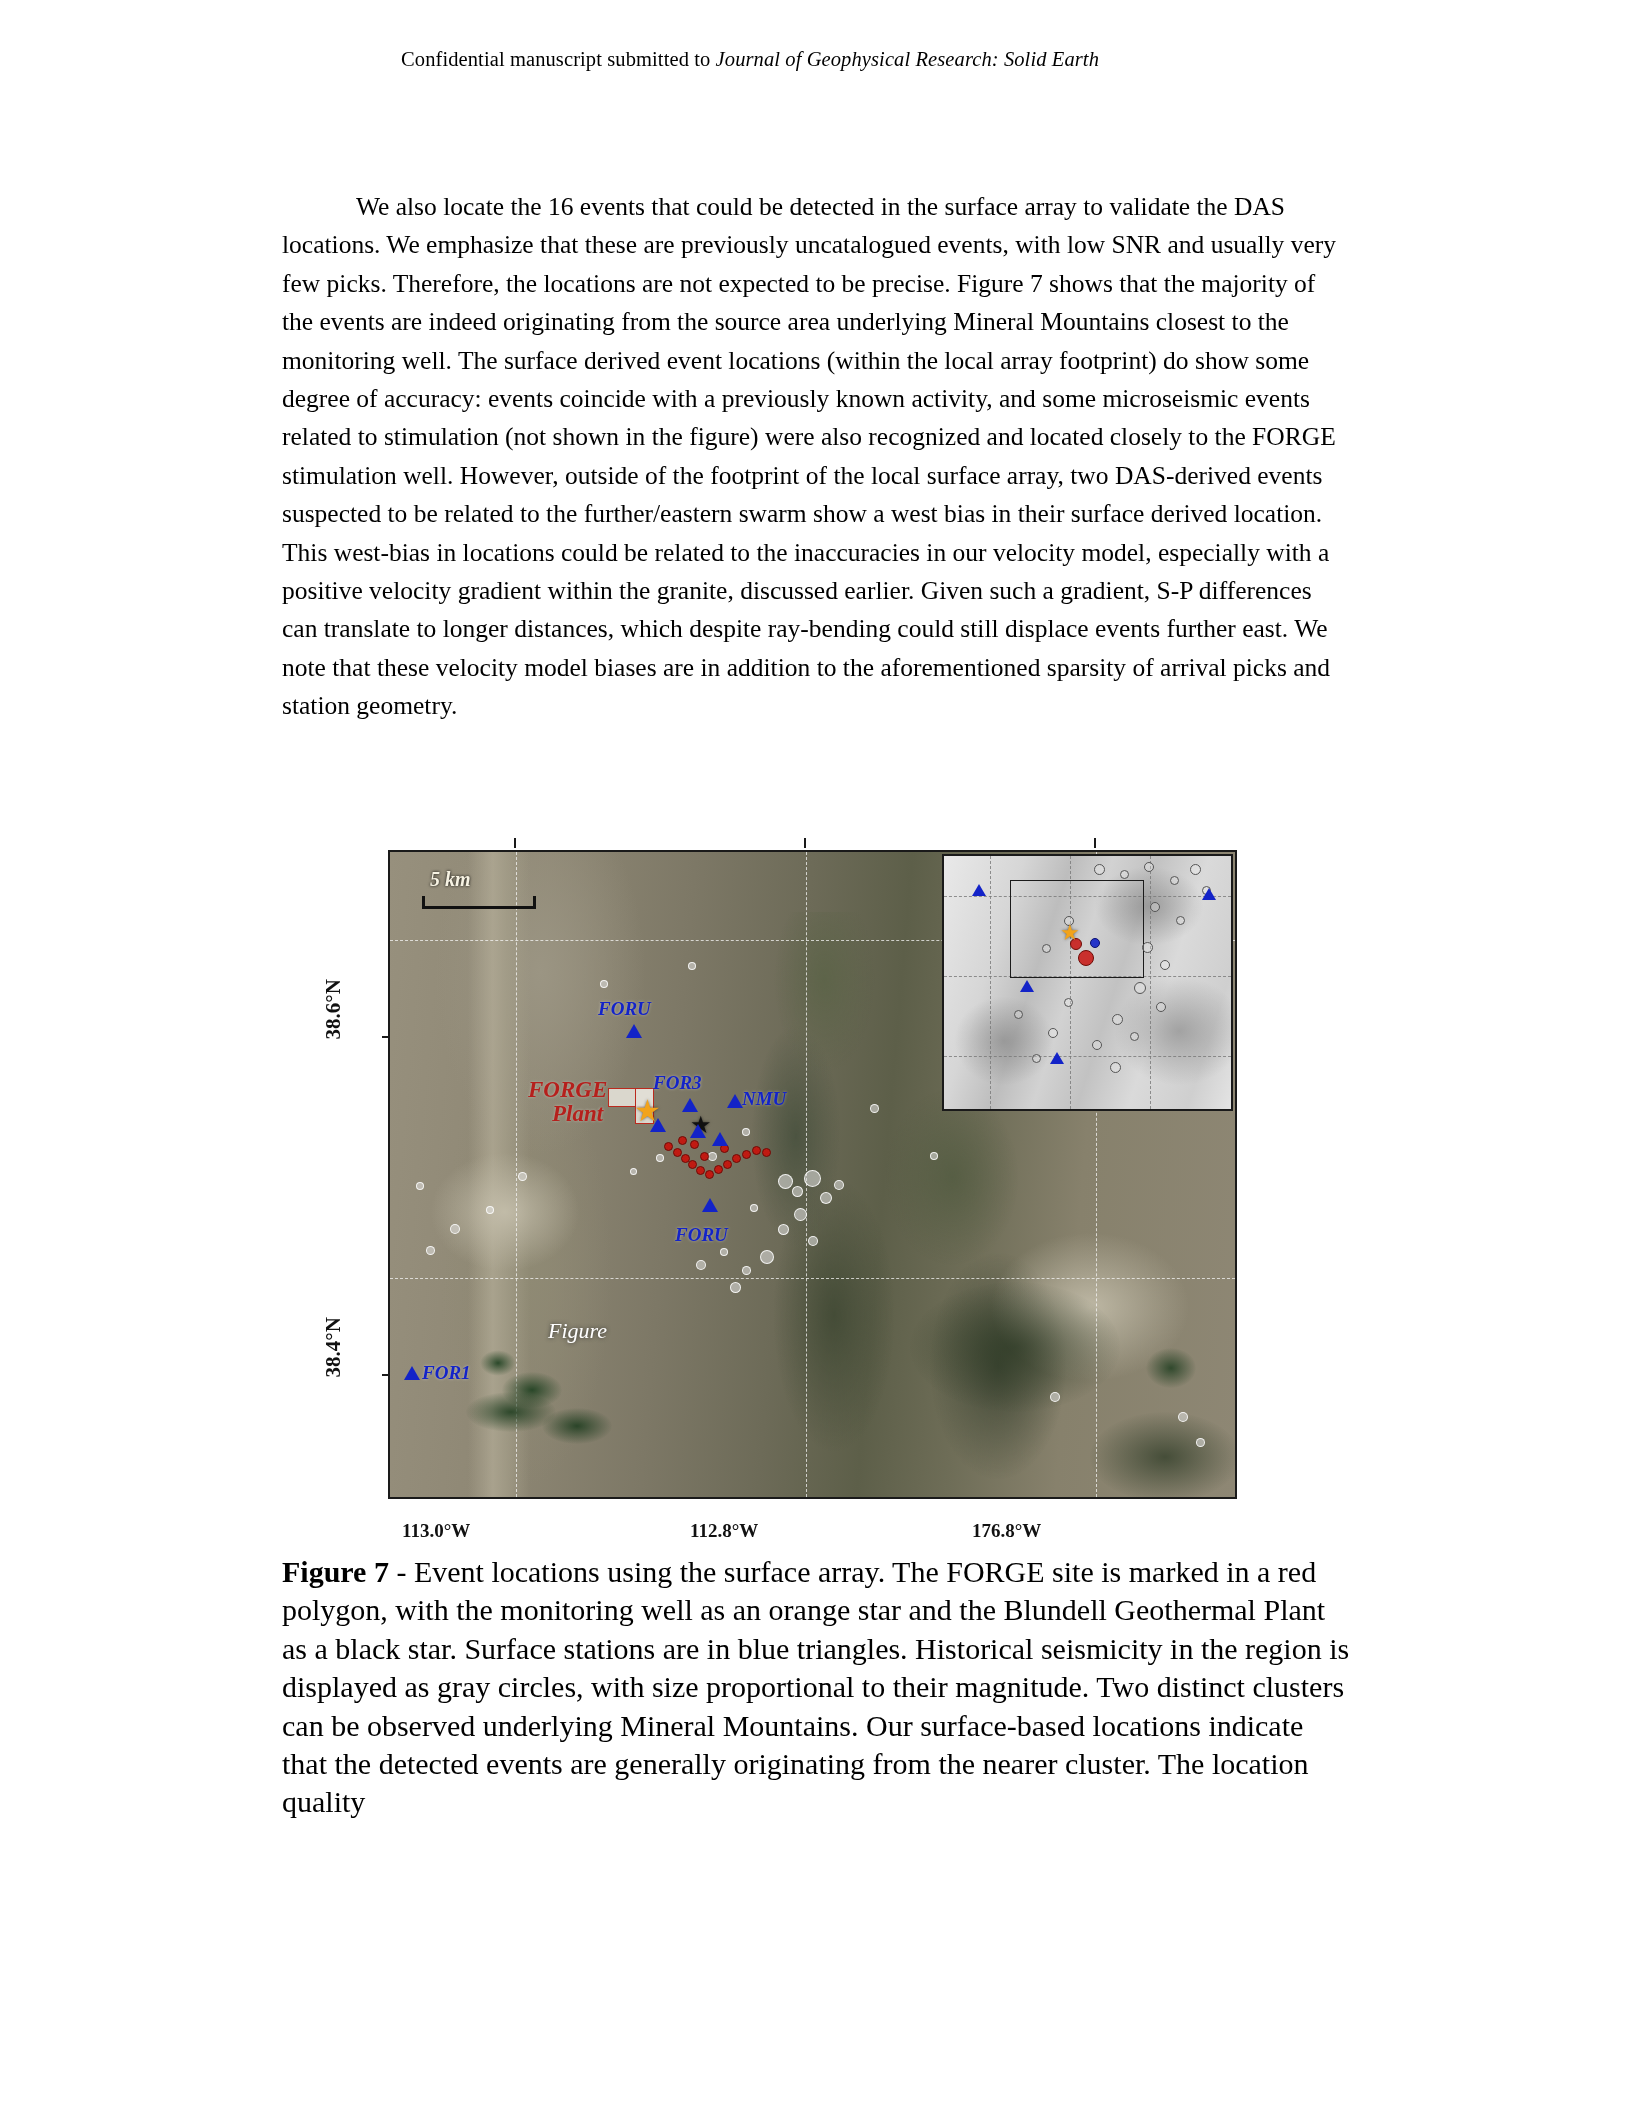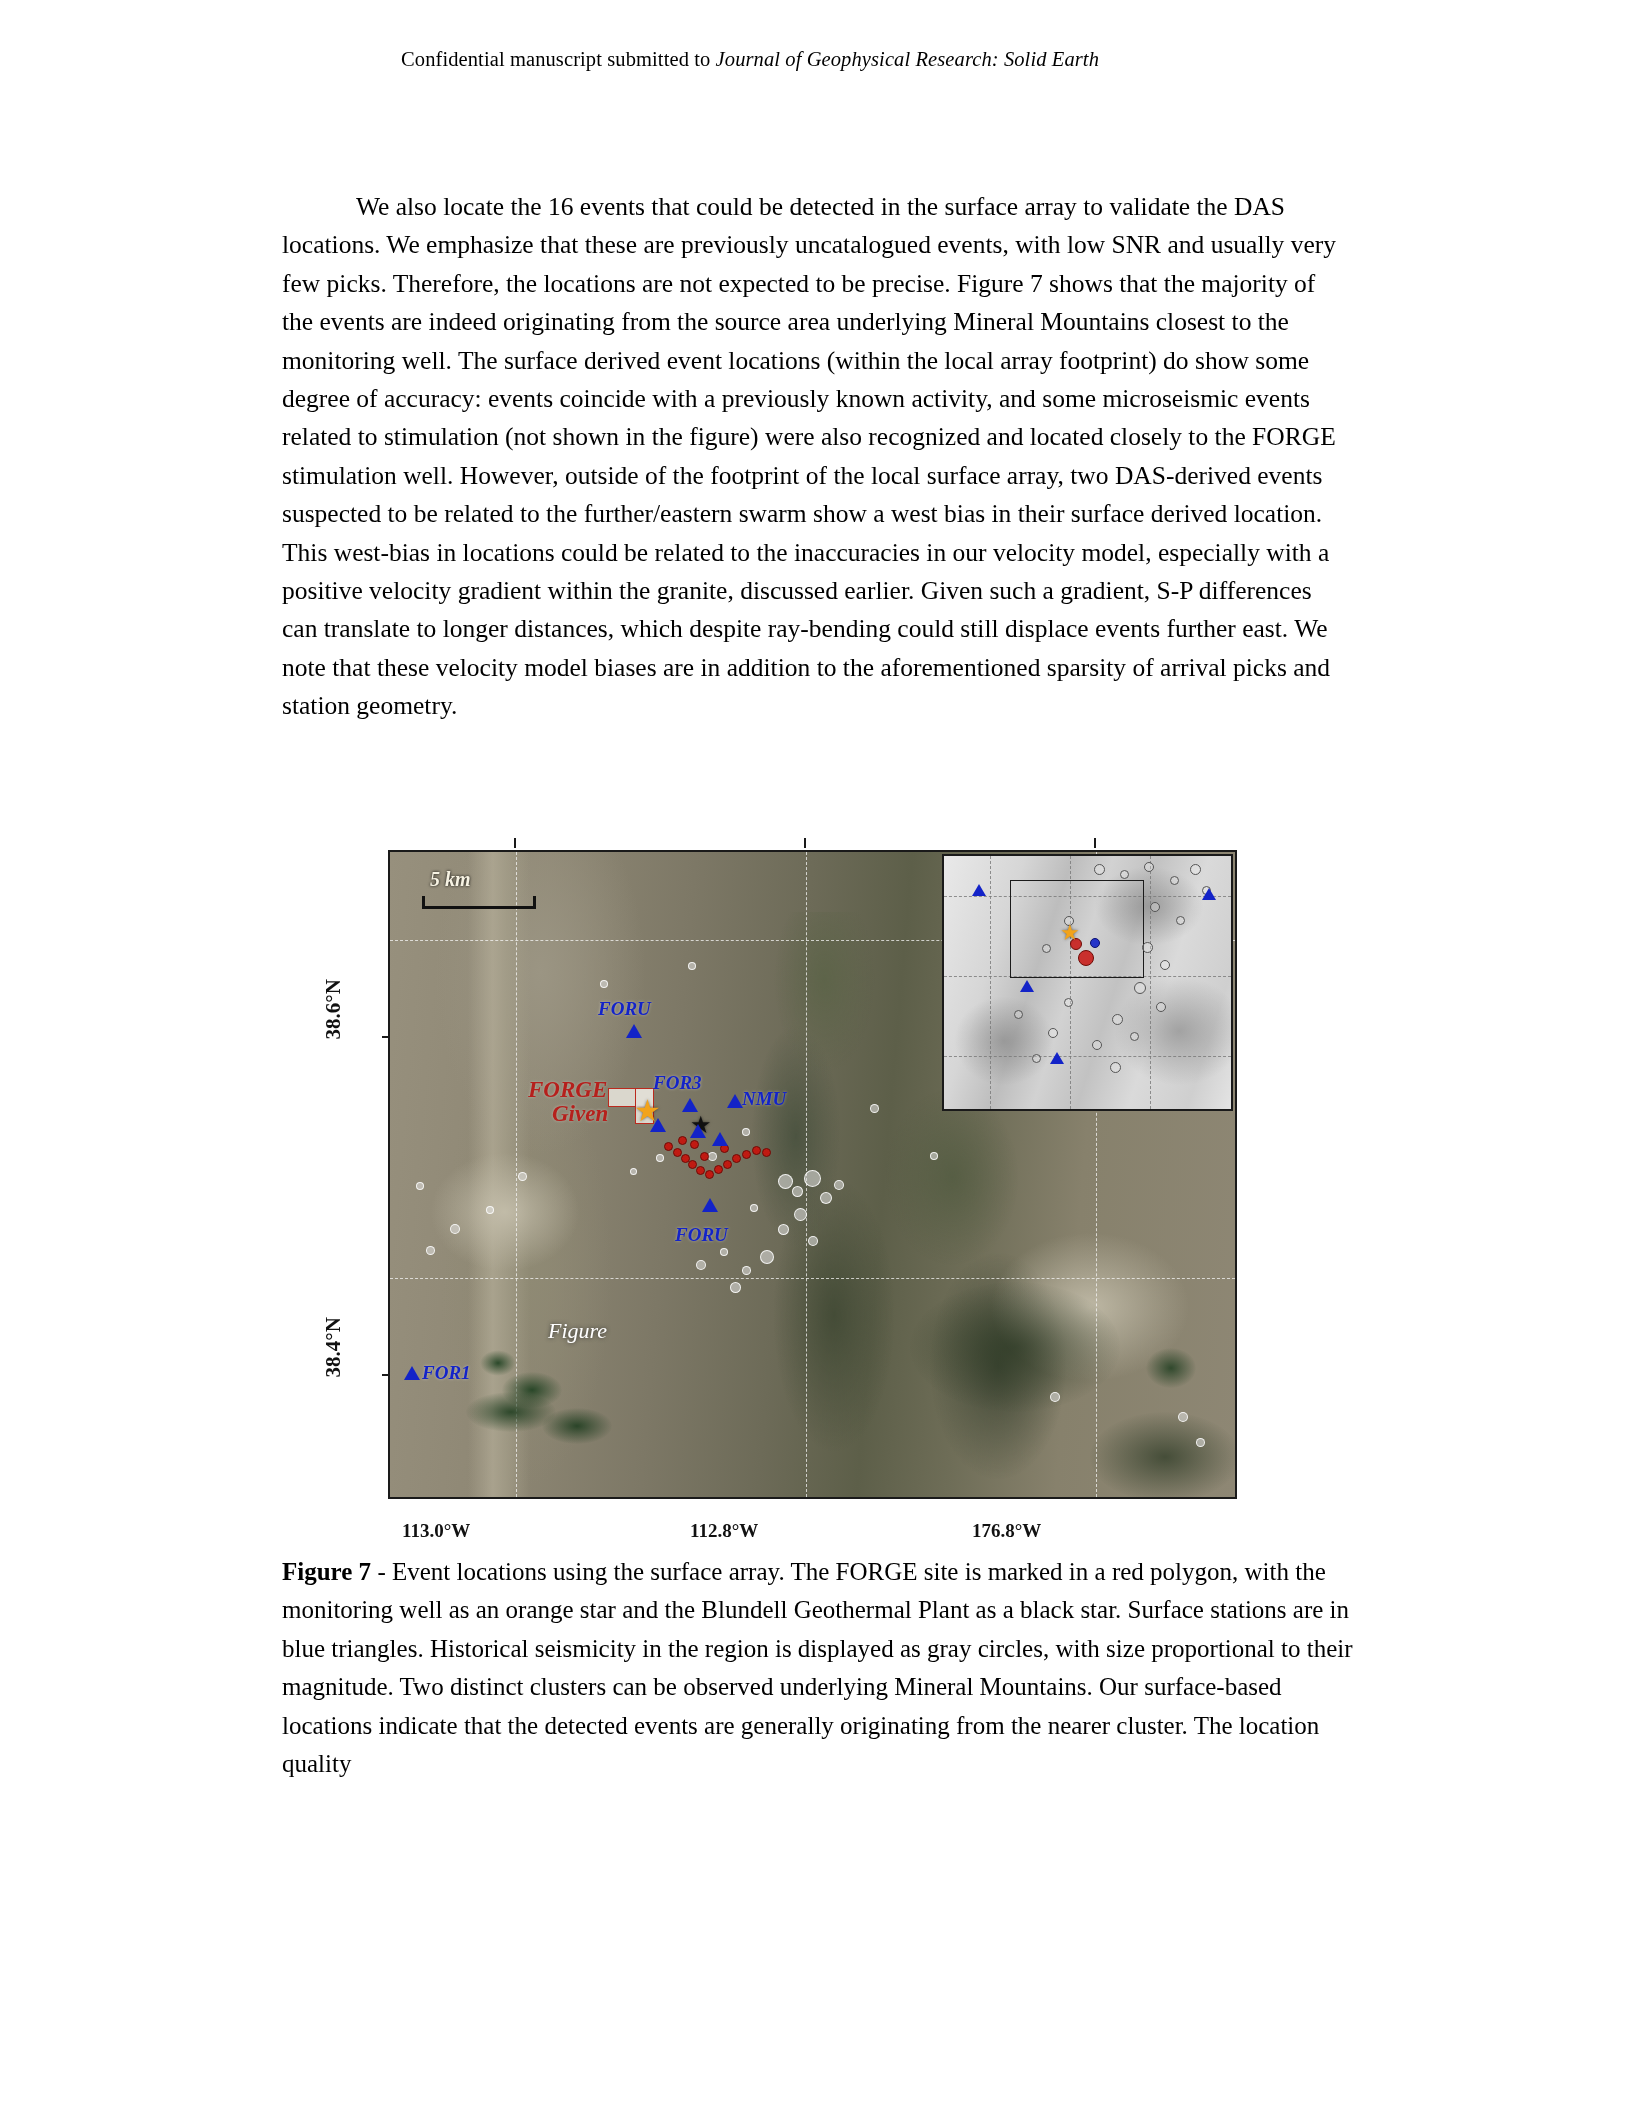--- a/index.html
+++ b/index.html
@@ -361,7 +361,7 @@
       <div class="forge-poly" style="left:245px; top:236px; width:17px; height:34px;"></div>
       <div class="forge-label" style="left:138px; top:226px;">
         <span>FORGE</span><br>
-        <span style="margin-left:24px; display:inline-block;">Given</span>
+        <span style="margin-left:24px; display:inline-block;">Plant</span>
       </div>
       <div class="star" style="left:244px; top:244px;">★</div>
       <div class="star black" style="left:300px; top:258px;">★</div>

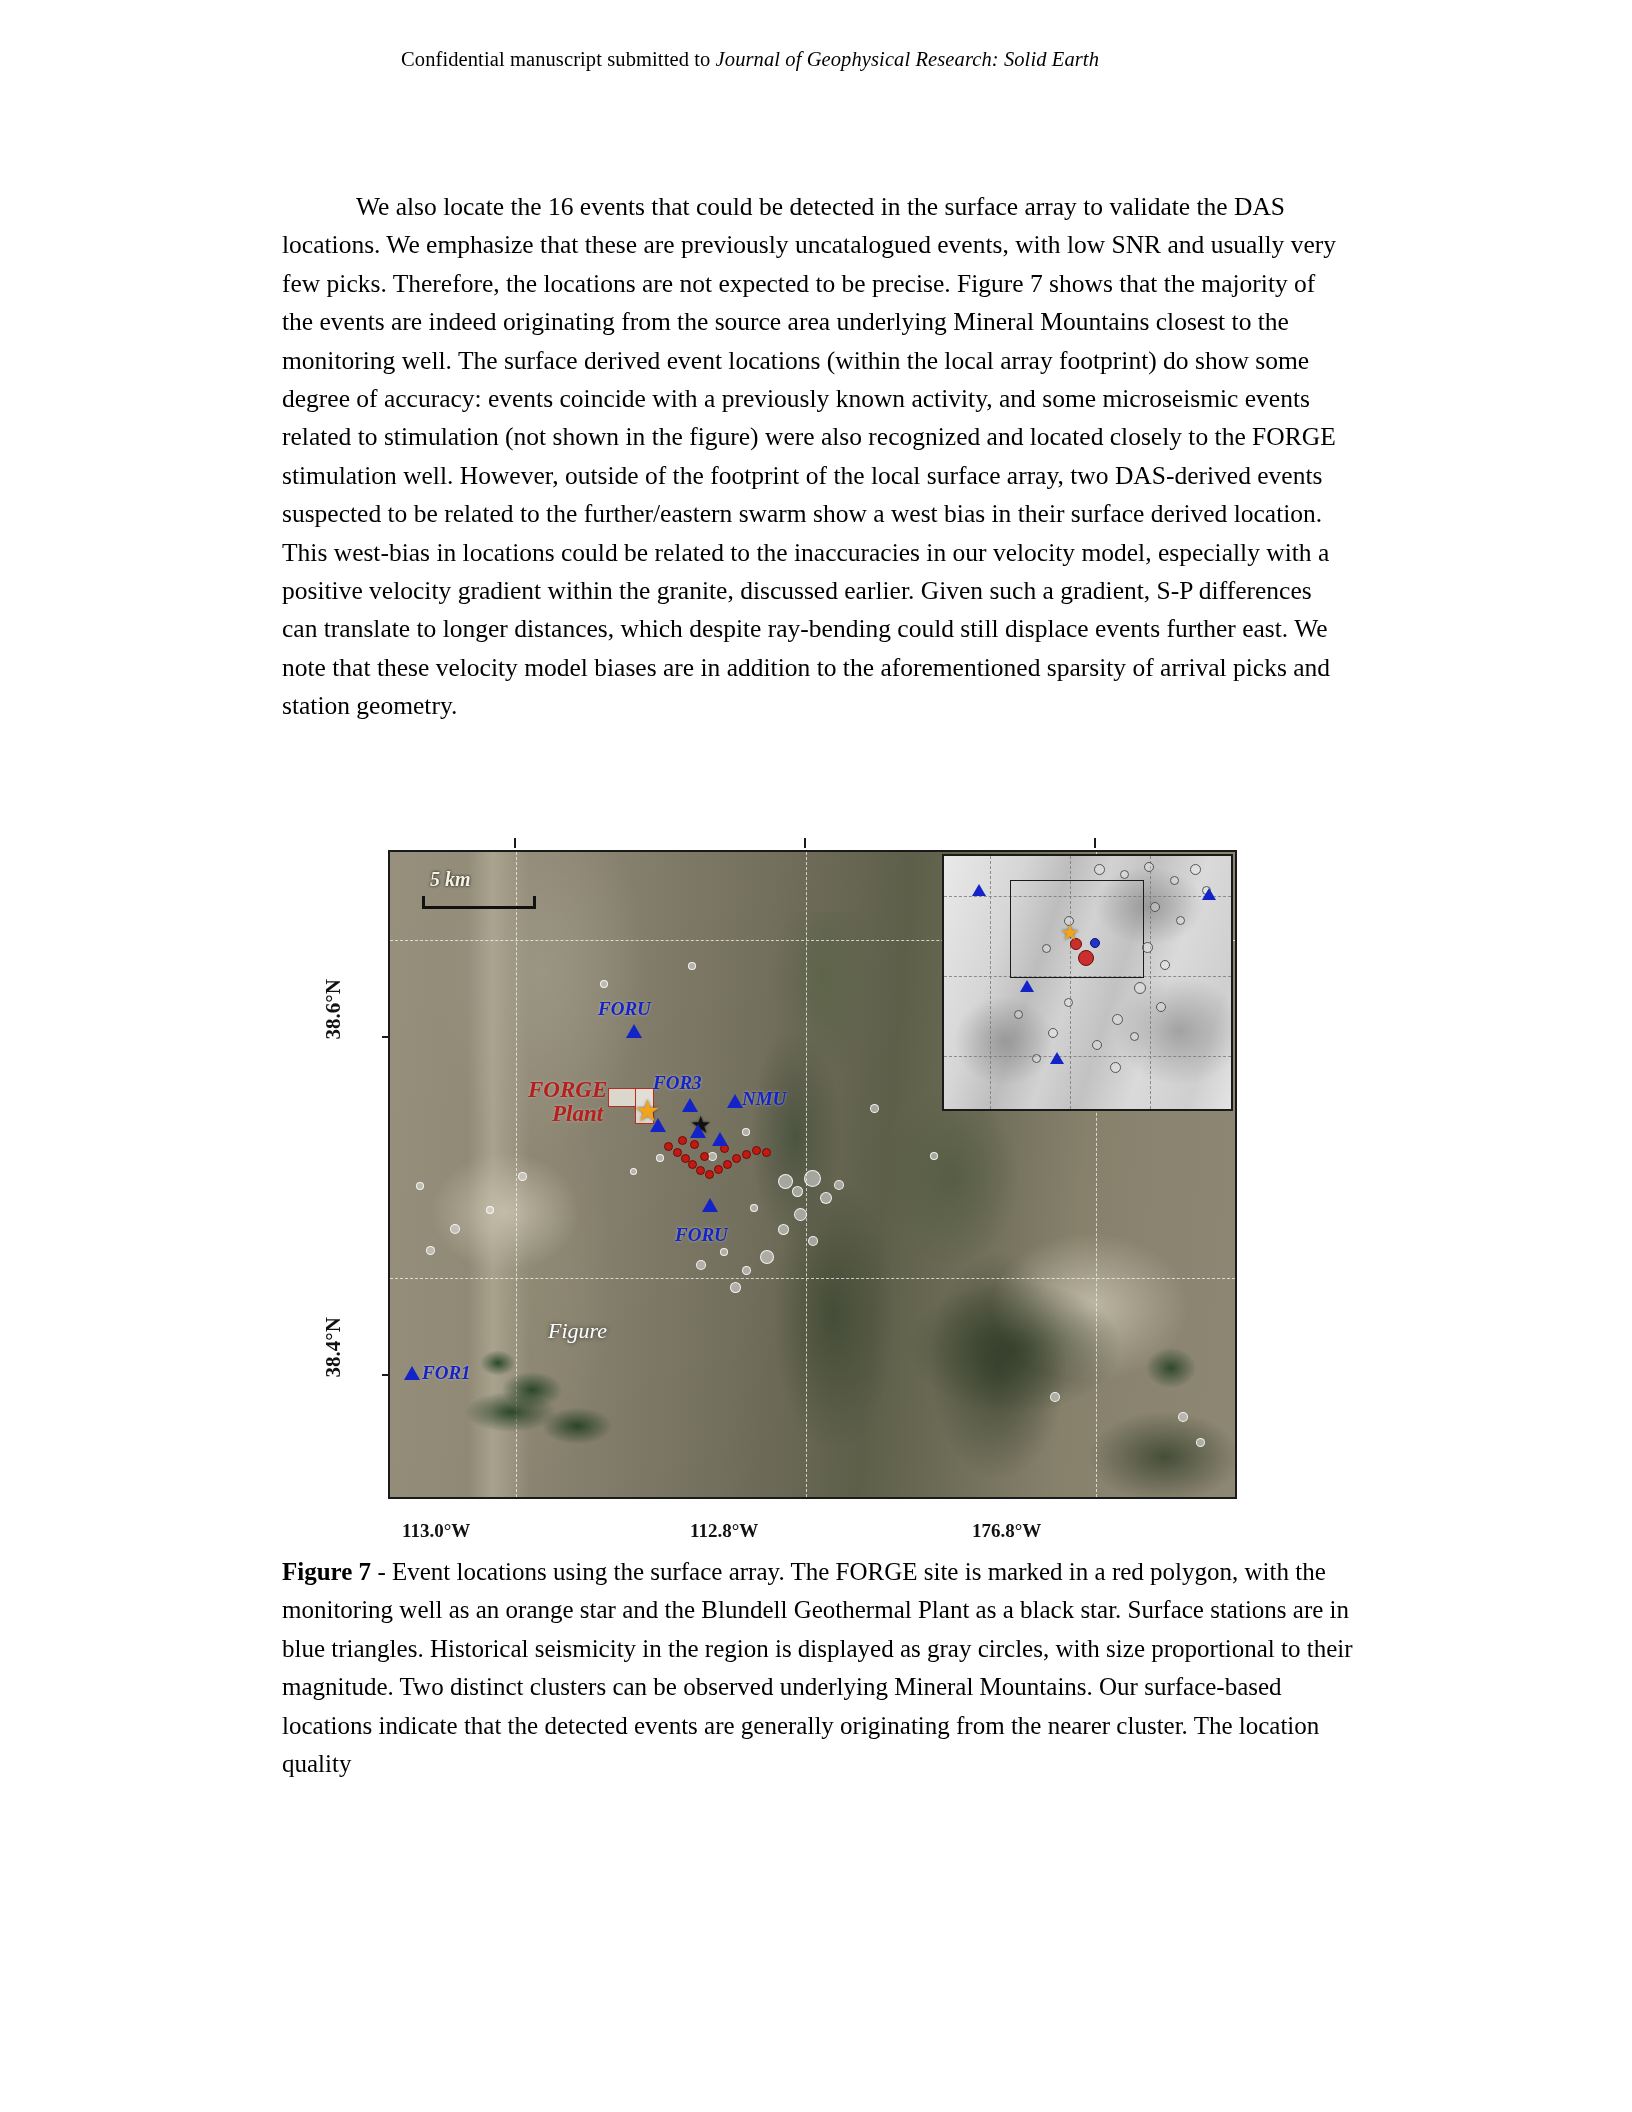--- a/index.html
+++ b/index.html
@@ -273,7 +273,7 @@
     left: 282px;
     top: 1553px;
     width: 1072px;
-    font-size: 25px;
+    font-size: 30px;
     line-height: 38.4px;
   }
   .caption b { font-weight: bold; }

